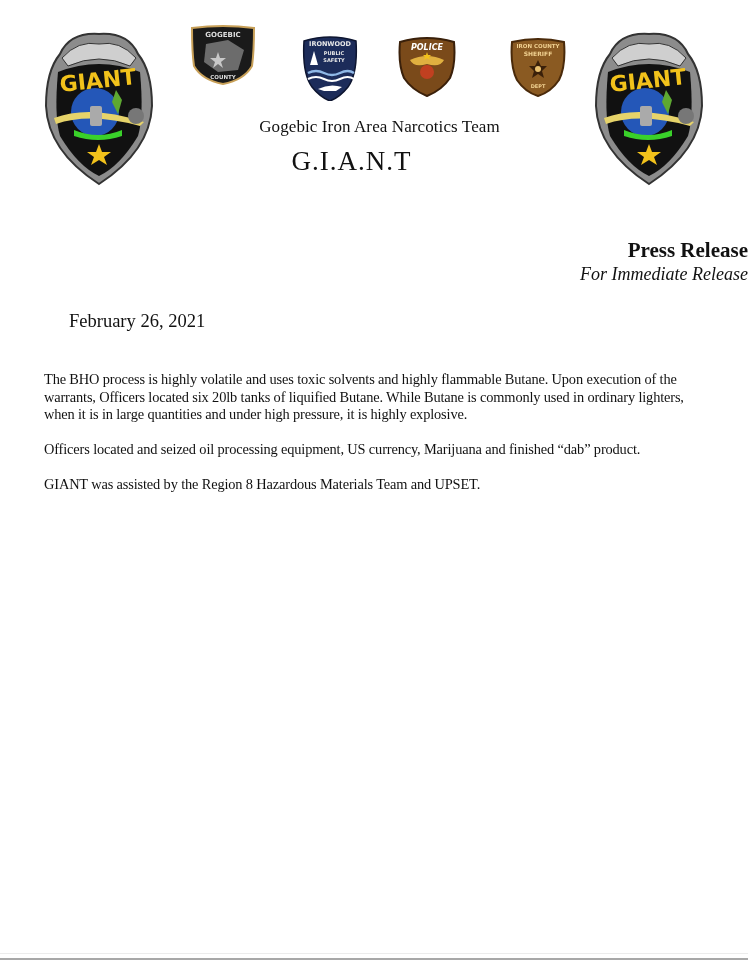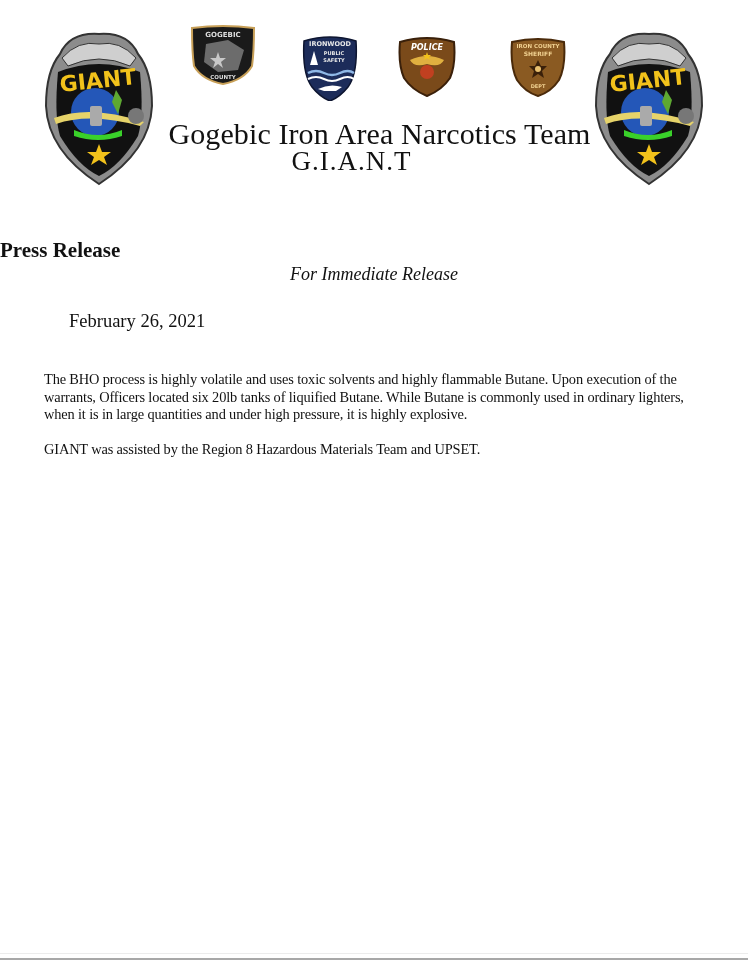--- a/index.html
+++ b/index.html
@@ -7,7 +7,7 @@
          font-family: "Liberation Serif", "DejaVu Serif", serif; color: #111; }
   .abs { position: absolute; }
   .badge svg { display: block; }
-  .title1 { left: 0; width: 748px; top: 117px; text-align: center; font-size: 30px; letter-spacing: 0.1px; }
+  .title1 { left: 0; width: 748px; top: 117px; text-align: center; font-size: 17px; letter-spacing: 0.1px; }
   .title1 span { display: inline-block; margin-left: 11px; }
   .title2 { left: 0; width: 692px; top: 146px; text-align: center; font-size: 27px; letter-spacing: 1px; }
   .title2 span { display: inline-block; margin-left: 11px; }

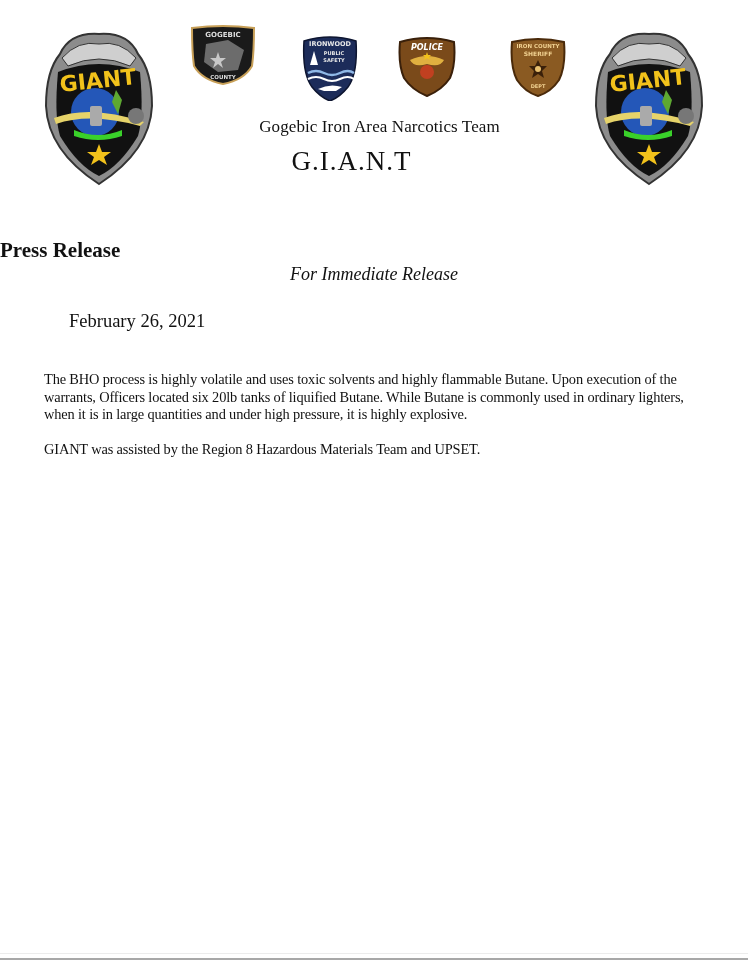--- a/index.html
+++ b/index.html
@@ -11,7 +11,7 @@
   .title1 span { display: inline-block; margin-left: 11px; }
   .title2 { left: 0; width: 692px; top: 146px; text-align: center; font-size: 27px; letter-spacing: 1px; }
   .title2 span { display: inline-block; margin-left: 11px; }
-  .pr-title { left: 0; width: 748px; top: 238px; text-align: left; font-size: 21px; font-weight: bold; }
+  .pr-title { left: 0; width: 748px; top: 238px; text-align: right; font-size: 21px; font-weight: bold; }
   .pr-sub { left: 0; width: 748px; top: 264px; text-align: center; font-size: 18px; font-style: italic; }
   .date { left: 44px; top: 311px; font-size: 18.5px; margin-left: 25px; }
   .body-text { left: 44px; width: 670px; top: 371px; font-size: 14.4px; line-height: 17.5px; letter-spacing: -0.15px; }

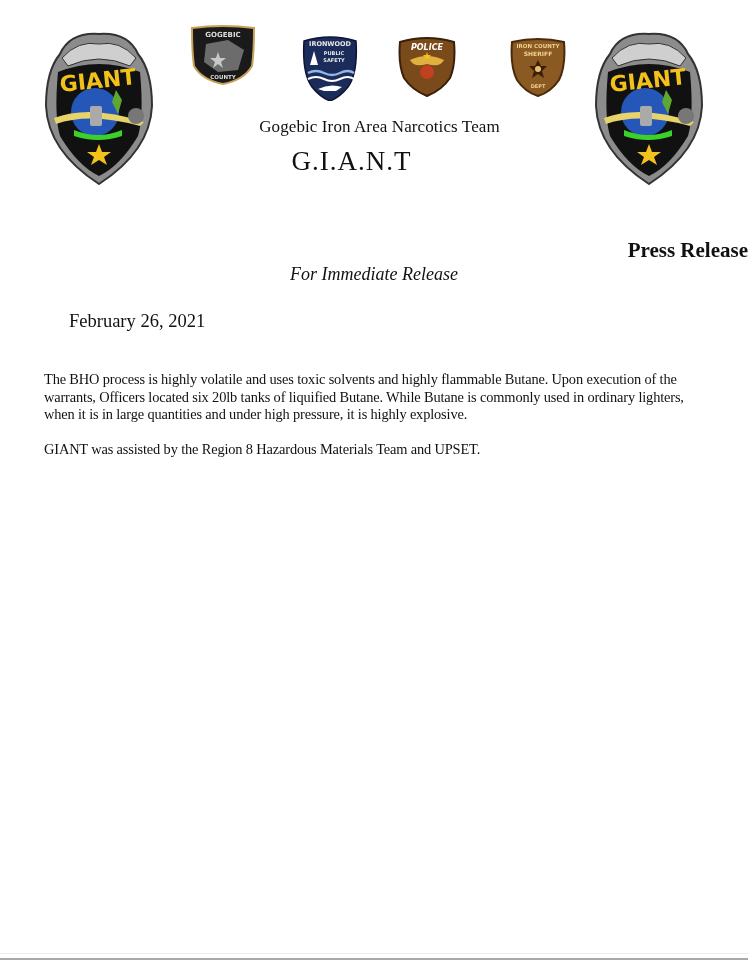--- a/index.html
+++ b/index.html
@@ -12,7 +12,7 @@
   .title2 { left: 0; width: 692px; top: 146px; text-align: center; font-size: 27px; letter-spacing: 1px; }
   .title2 span { display: inline-block; margin-left: 11px; }
   .pr-title { left: 0; width: 748px; top: 238px; text-align: right; font-size: 21px; font-weight: bold; }
-  .pr-sub { left: 0; width: 748px; top: 264px; text-align: center; font-size: 18px; font-style: italic; }
+  .pr-sub { left: 0; width: 748px; top: 264px; text-align: right; font-size: 18px; font-style: italic; }
   .date { left: 44px; top: 311px; font-size: 18.5px; margin-left: 25px; }
   .body-text { left: 44px; width: 670px; top: 371px; font-size: 14.4px; line-height: 17.5px; letter-spacing: -0.15px; }
   .body-text p { margin: 0 0 17.5px 0; }

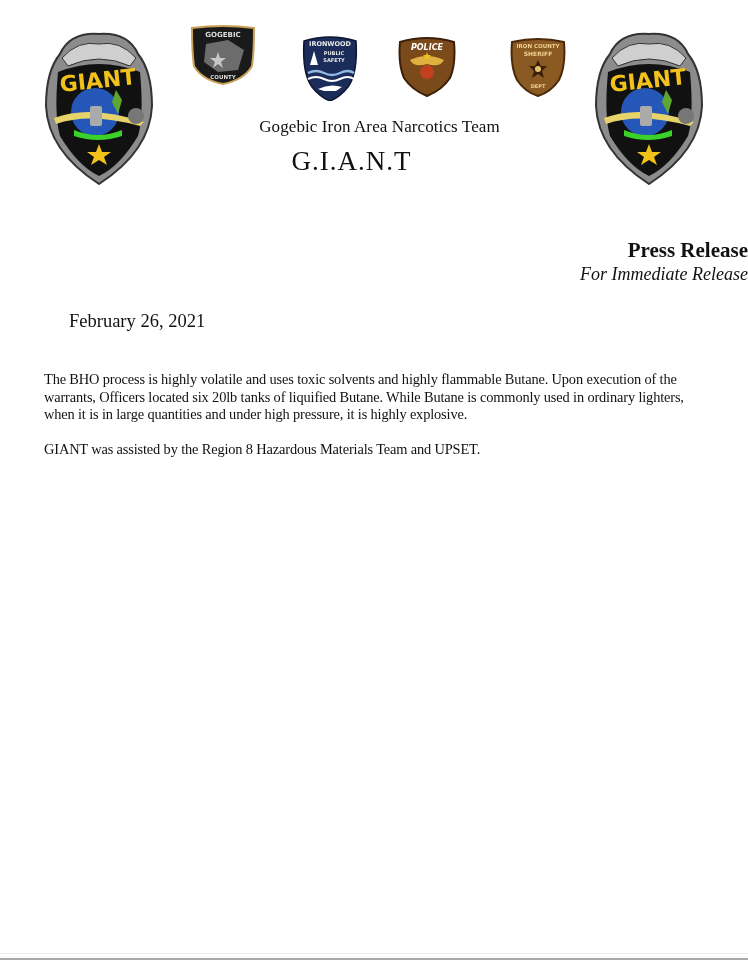--- a/index.html
+++ b/index.html
@@ -108,6 +108,7 @@
 
 <div class="abs body-text">
   <p>The BHO process is highly volatile and uses toxic solvents and highly flammable Butane.  Upon execution of the warrants, Officers located six 20lb tanks of liquified Butane.  While Butane is commonly used in ordinary lighters, when it is in large quantities and under high pressure, it is highly explosive.</p>
+  <p>Officers located and seized oil processing equipment, US currency, Marijuana and finished “dab” product.</p>
   <p>GIANT was assisted by the Region 8 Hazardous Materials Team and UPSET.</p>
 </div>
 

